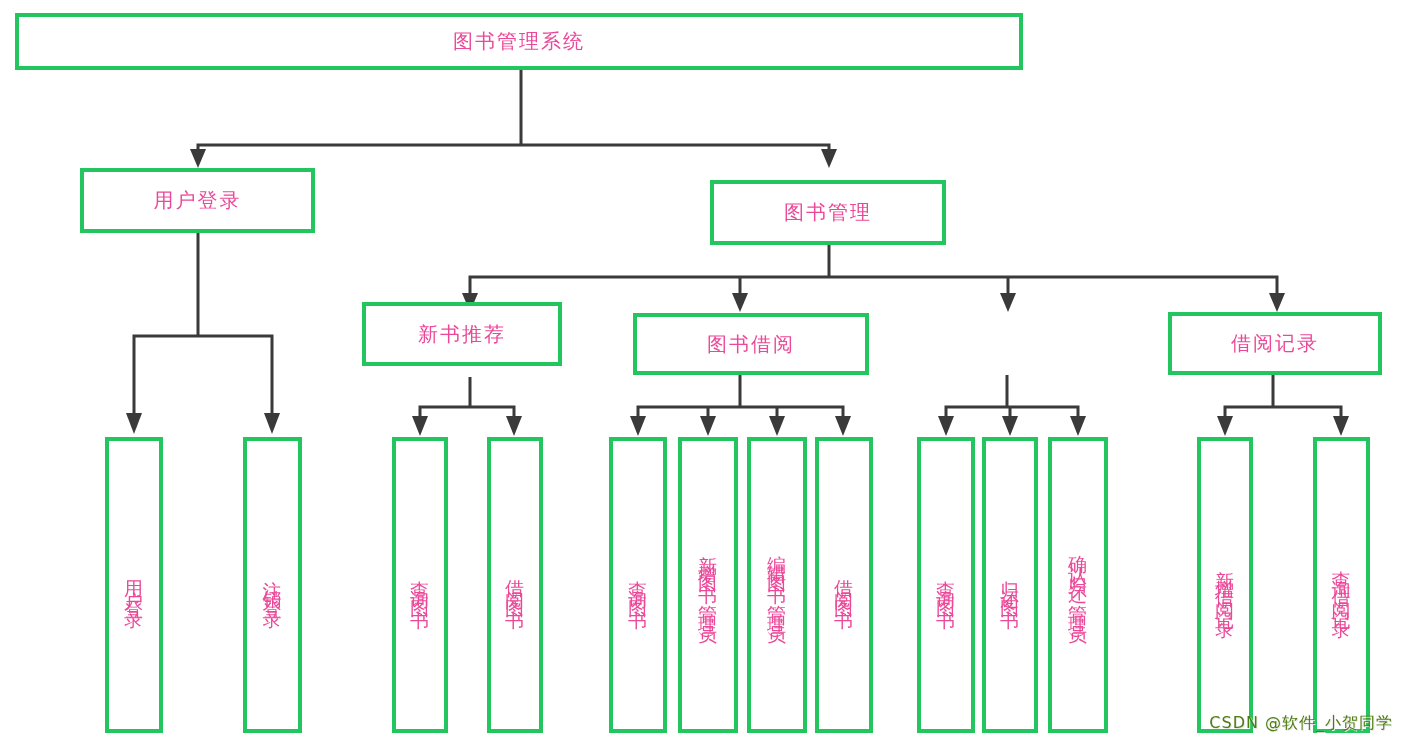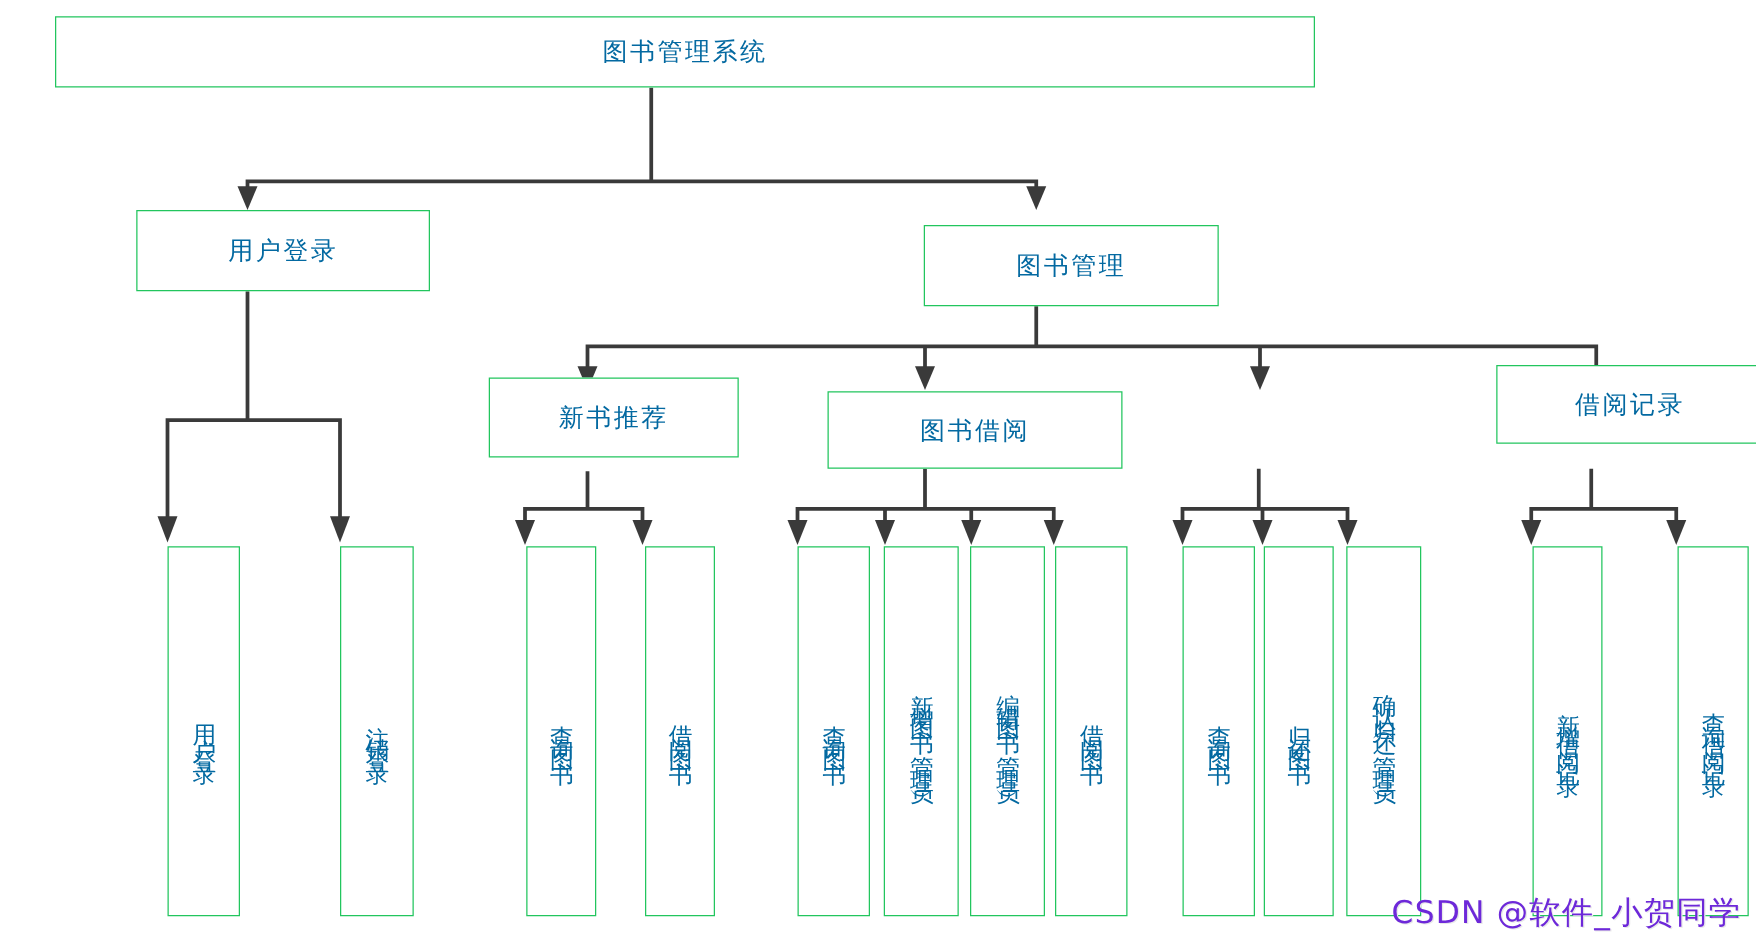--- a/index.html
+++ b/index.html
@@ -26,12 +26,11 @@
     position: absolute;
     box-sizing: border-box;
     background: #ffffff;
-    border: 1px solid #22c55e;
+    border: 4px solid #22c55e;
     display: flex;
     align-items: center;
     justify-content: center;
-    color: #0369a1;
-    margin-left: 29px;
+    color: #ec4899;
   }
   .hbox span {
     font-size: 20px;

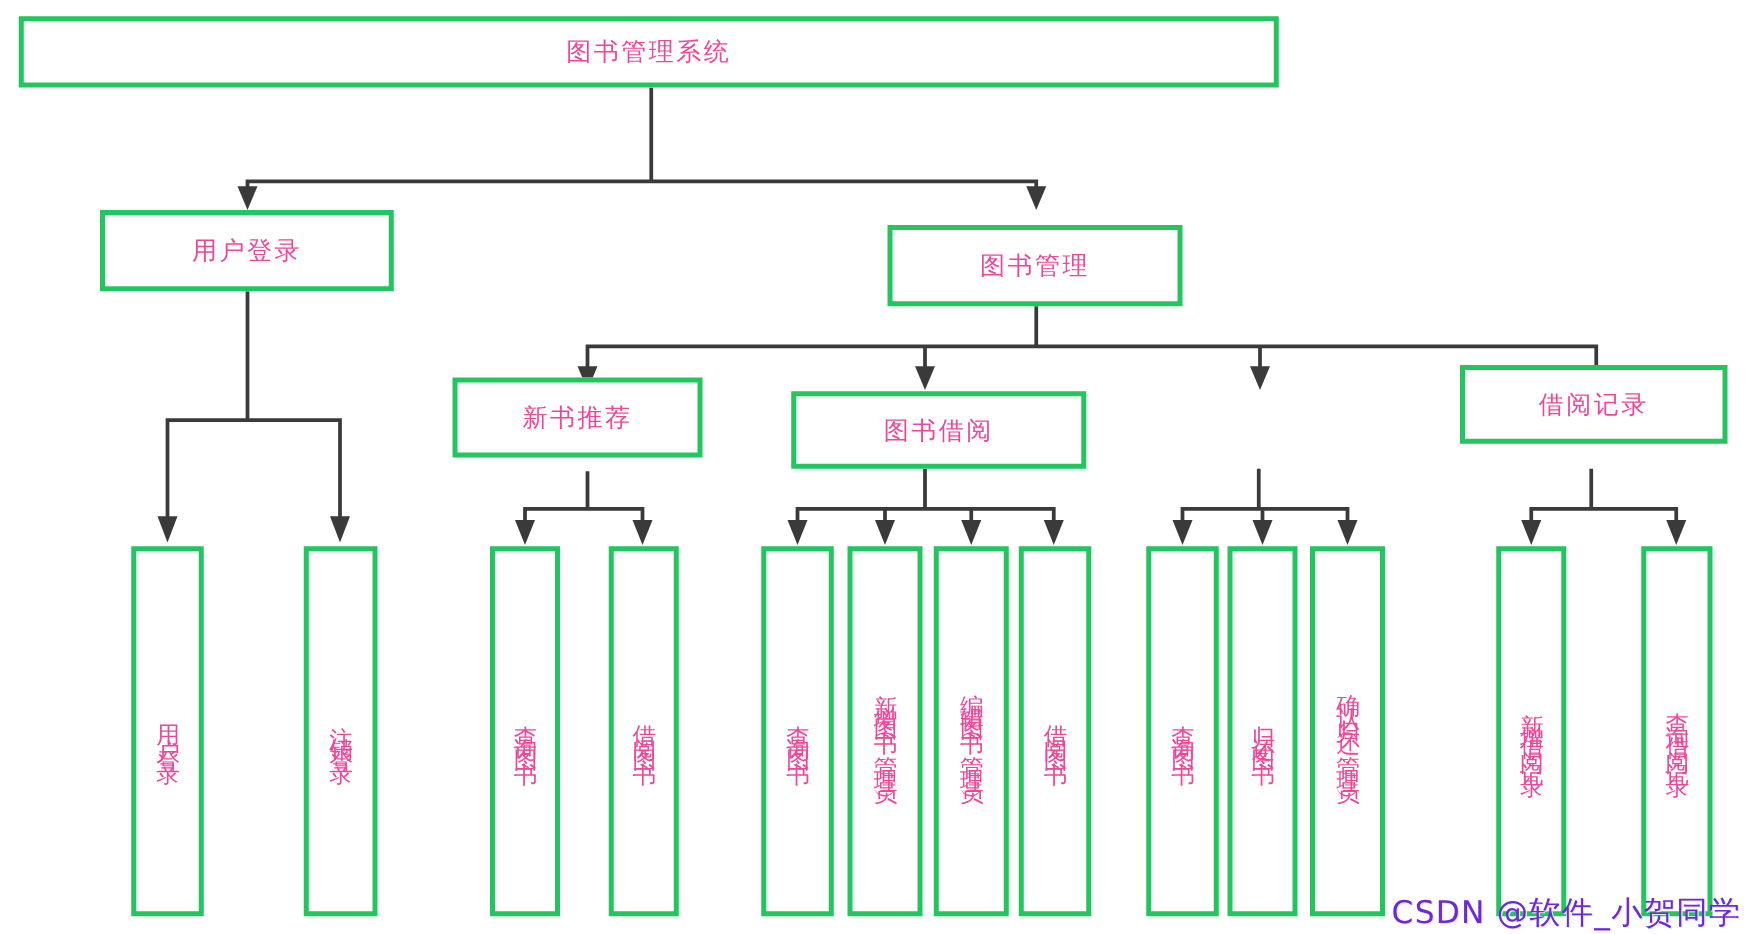--- a/index.html
+++ b/index.html
@@ -124,7 +124,7 @@
   <div class="hbox" style="left:633px;top:313px;width:236px;height:62px">
     <span>图书借阅</span>
   </div>
-  <div class="hbox" style="left:1168px;top:292px;width:214px;height:63px">
+  <div class="hbox" style="left:1168px;top:312px;width:214px;height:63px">
     <span>借阅记录</span>
   </div>
 

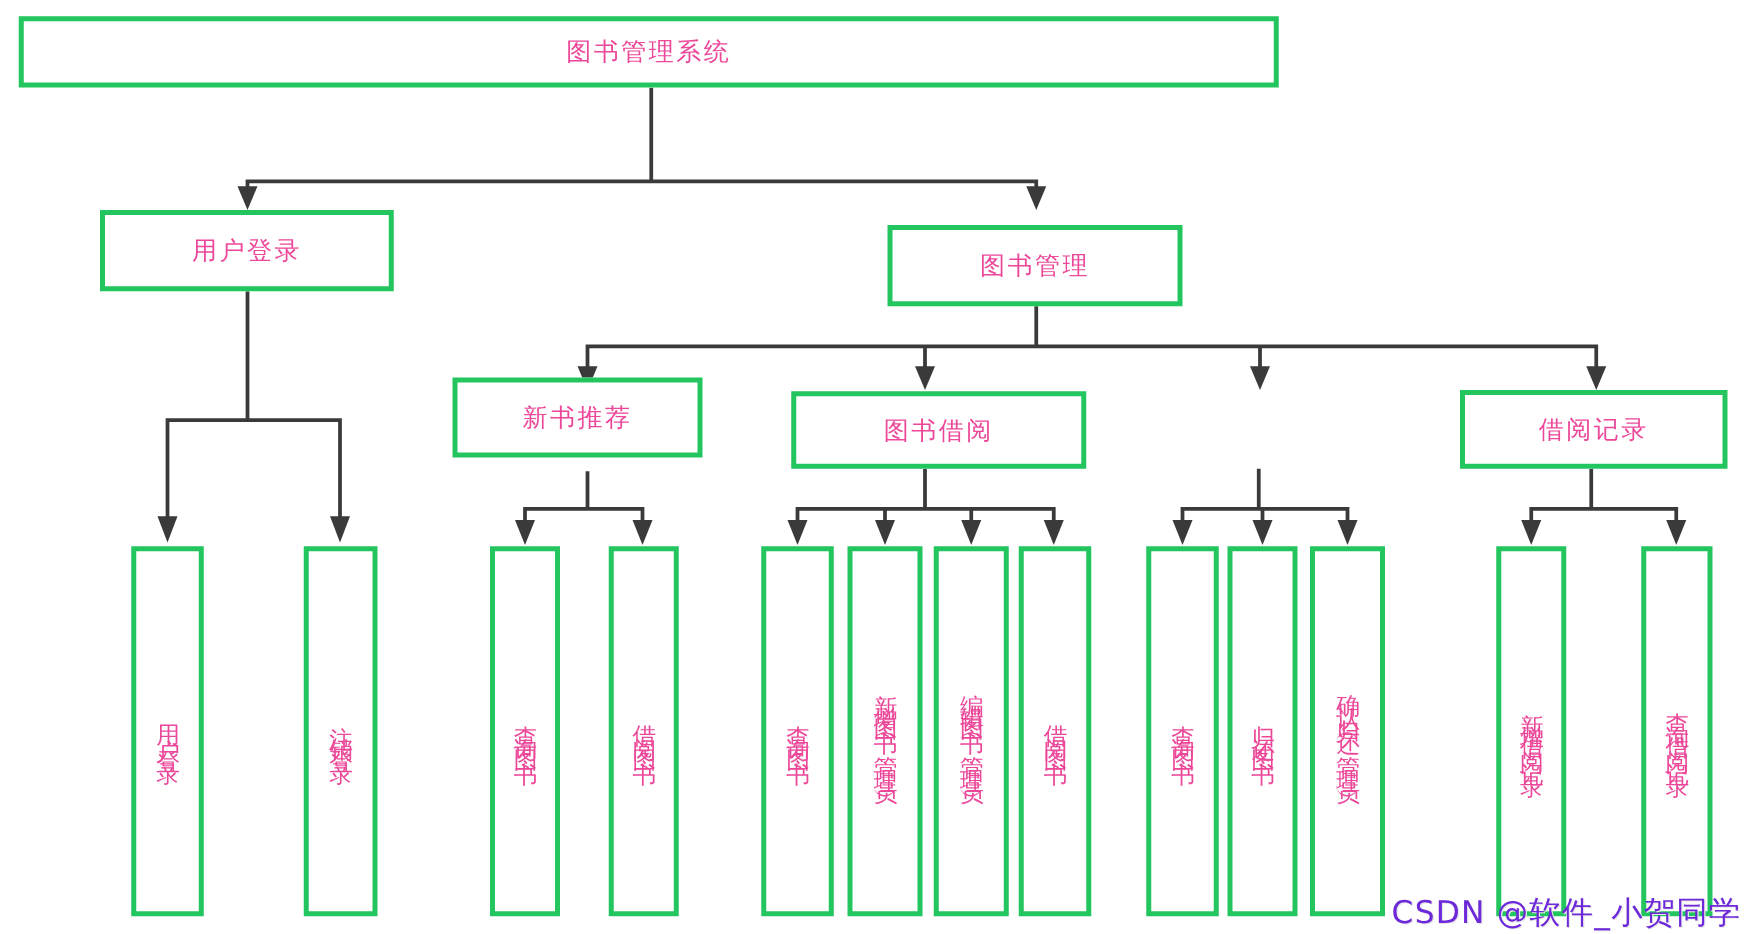--- a/index.html
+++ b/index.html
@@ -48,9 +48,9 @@
     position: absolute;
     top: 713px;
     right: 12px;
-    font-size: 25px;
+    font-size: 16px;
     letter-spacing: 1px;
-    color: #6d28d9;
+    color: #4d7c0f;
     text-shadow: 1px 1px 0 #e8e8e8;
     white-space: nowrap;
   }

